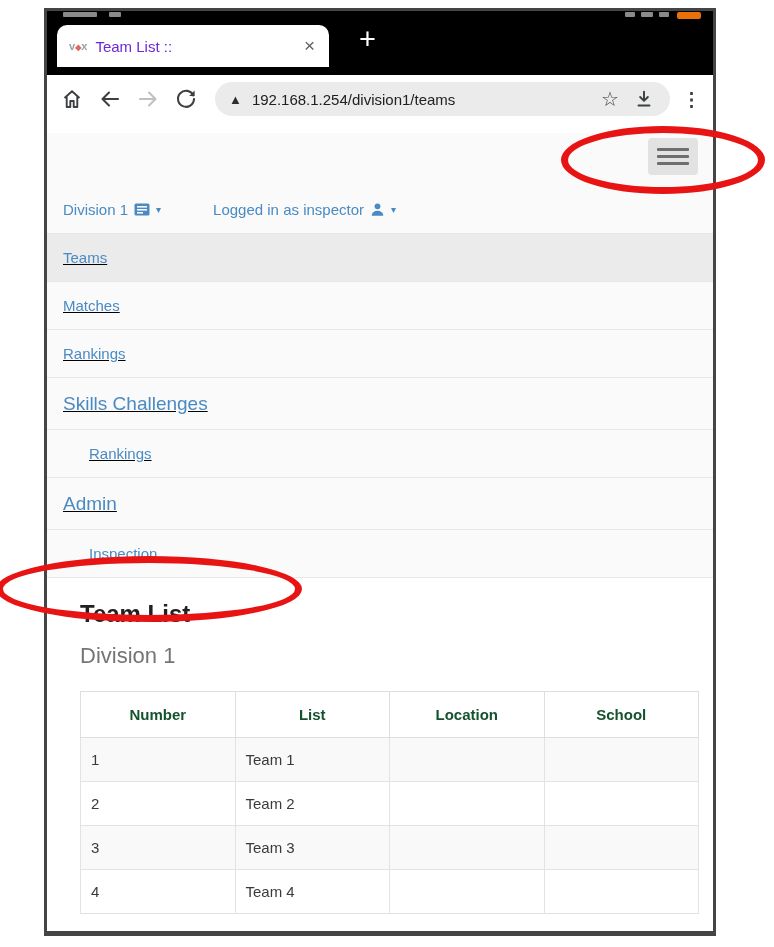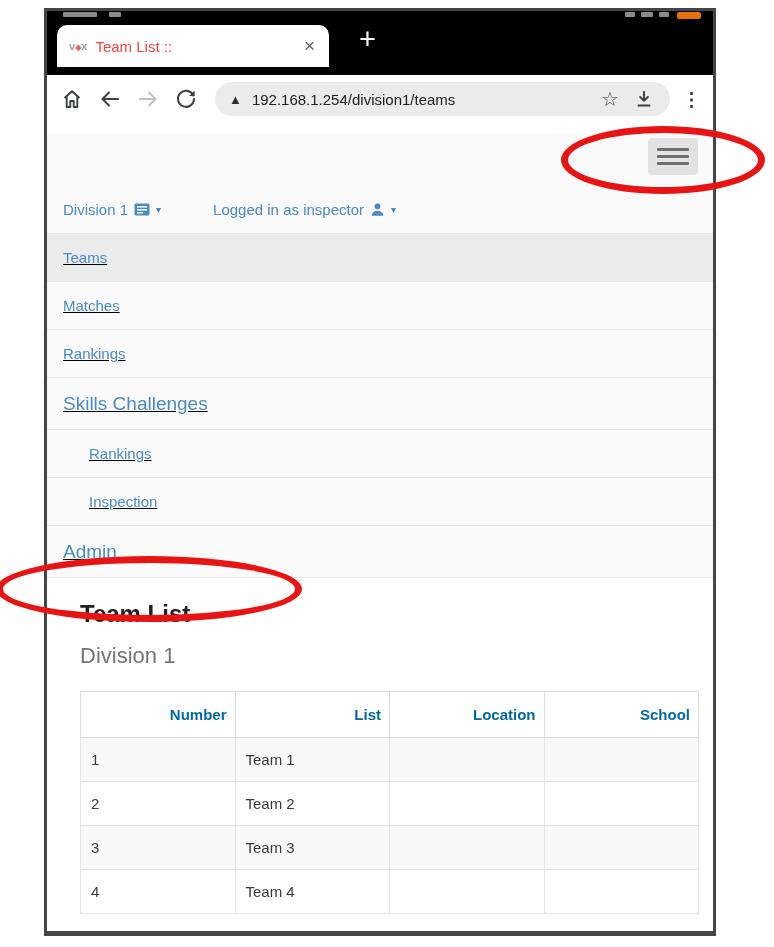--- a/index.html
+++ b/index.html
@@ -27,7 +27,7 @@
          display:flex; align-items:center; padding:0 12px; }
   .favicon { font-size:11px; font-weight:bold; color:#9aa0a6; letter-spacing:0; margin-right:8px; white-space:nowrap; }
   .favicon .dot { color:#e0685c; font-size:8px; }
-  .tab-title { flex:1; font-size:15px; color:#ef4444; white-space:nowrap; overflow:hidden; }
+  .tab-title { flex:1; font-size:15px; color:#6d28d9; white-space:nowrap; overflow:hidden; }
   .tab-close { font-size:19px; color:#5f6368; padding:0 2px; cursor:default; }
   .newtab { color:#fff; font-size:29px; font-weight:300; margin-left:30px; margin-bottom:4px; line-height:1; }
 

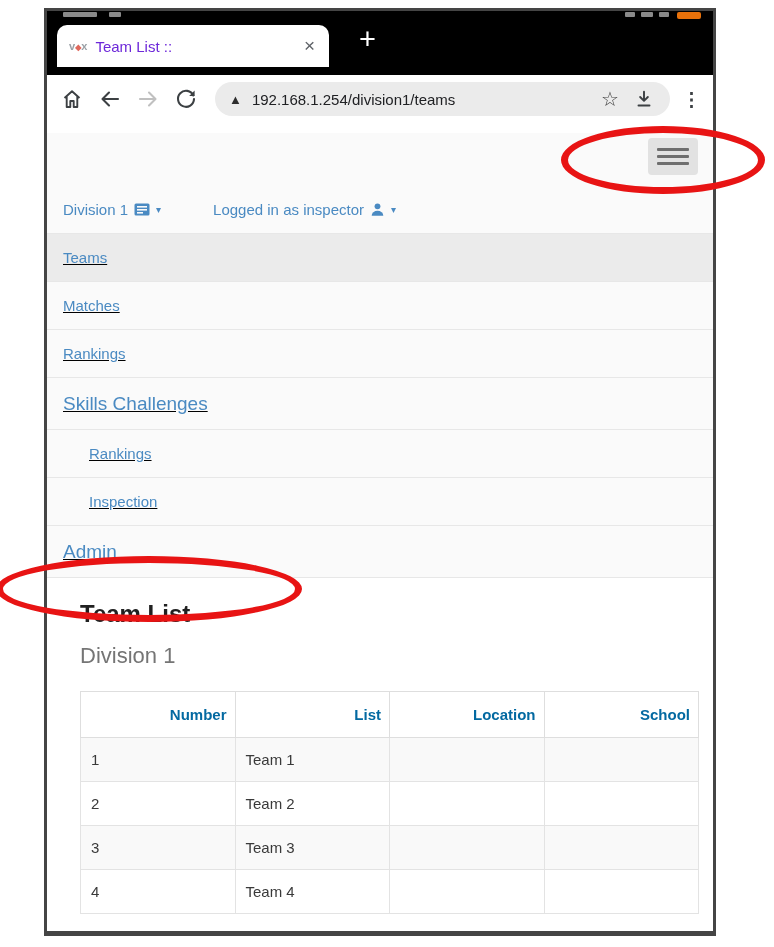--- a/index.html
+++ b/index.html
@@ -178,8 +178,8 @@
           <div class="nav-item">Rankings</div>
           <div class="nav-item header">Skills Challenges</div>
           <div class="nav-item sub">Rankings</div>
+          <div class="nav-item header">Admin</div>
           <div class="nav-item sub">Inspection</div>
-          <div class="nav-item header">Admin</div>
         </div>
     </div>
 

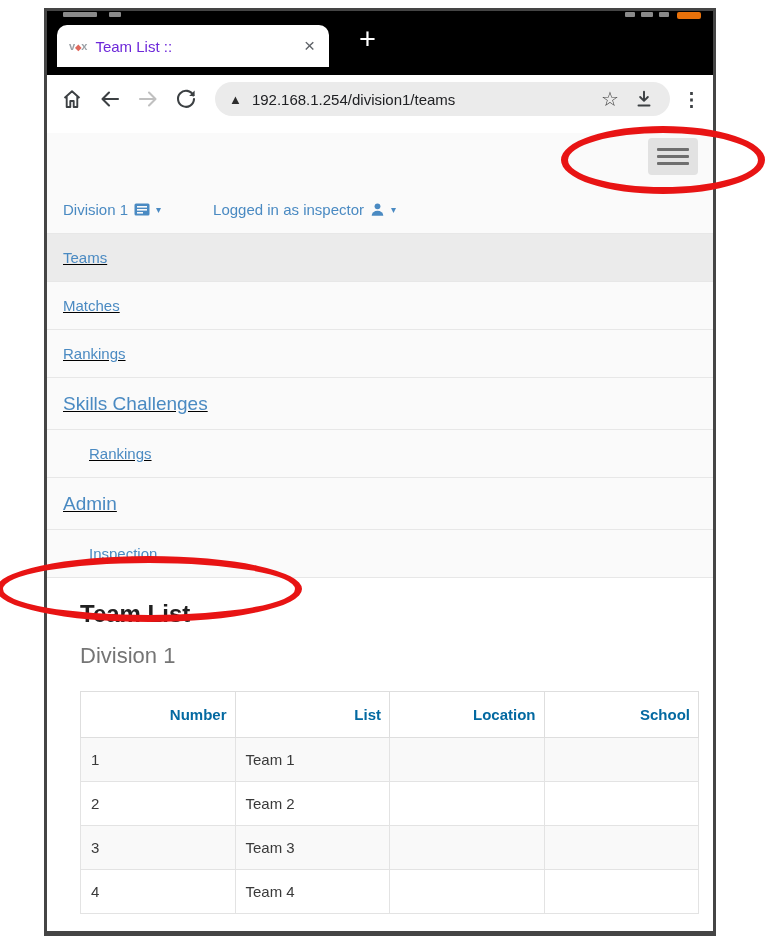--- a/index.html
+++ b/index.html
@@ -67,7 +67,7 @@
   .subtitle { font-size:22px; color:#757575; margin-top:9px; }
   table { width:100%; border-collapse:collapse; margin-top:22px; border:1px solid #d9d9d9;
           font-size:15px; color:#3a3a3a; table-layout:fixed; }
-  th { text-align:right; font-weight:bold; color:#0369a1; padding:14px 8px; border:1px solid #dedede; }
+  th { text-align:center; font-weight:bold; color:#14532d; padding:14px 14px; border:1px solid #dedede; }
   td { padding:12px 10px; border:1px solid #e3e3e3; height:44px; }
   tbody tr:nth-child(odd) { background:#f9f9f9; }
 

